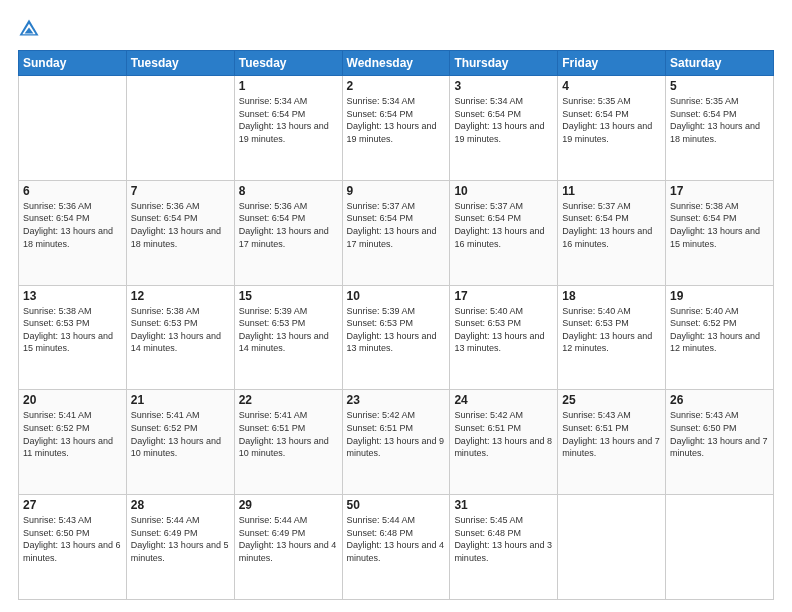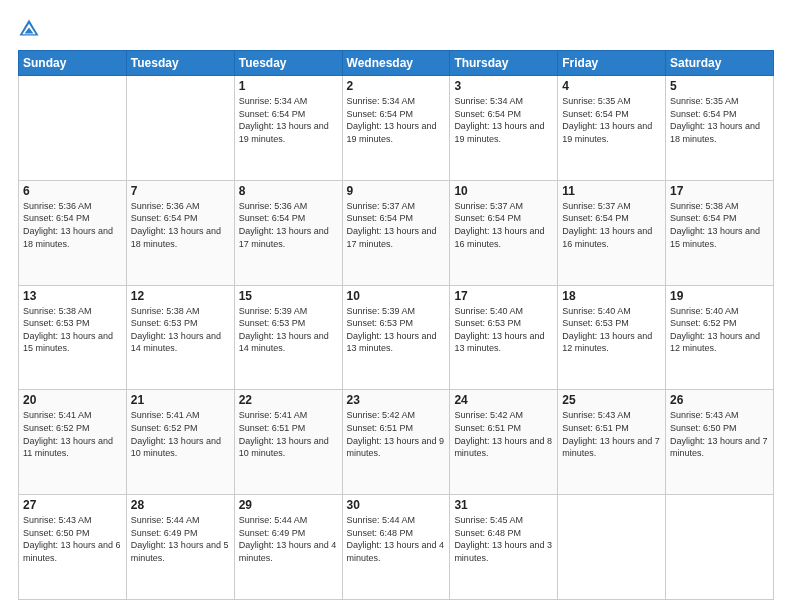--- a/index.html
+++ b/index.html
@@ -323,7 +323,7 @@
             <div class="cell-text">Daylight: 13 hours and 4 minutes.</div>
           </td>
           <td>
-            <span class="day-number">30</span>
+            <span class="day-number">50</span>
             <div class="cell-text">Sunrise: 5:44 AM</div>
             <div class="cell-text">Sunset: 6:48 PM</div>
             <div class="cell-text">Daylight: 13 hours and 4 minutes.</div>

